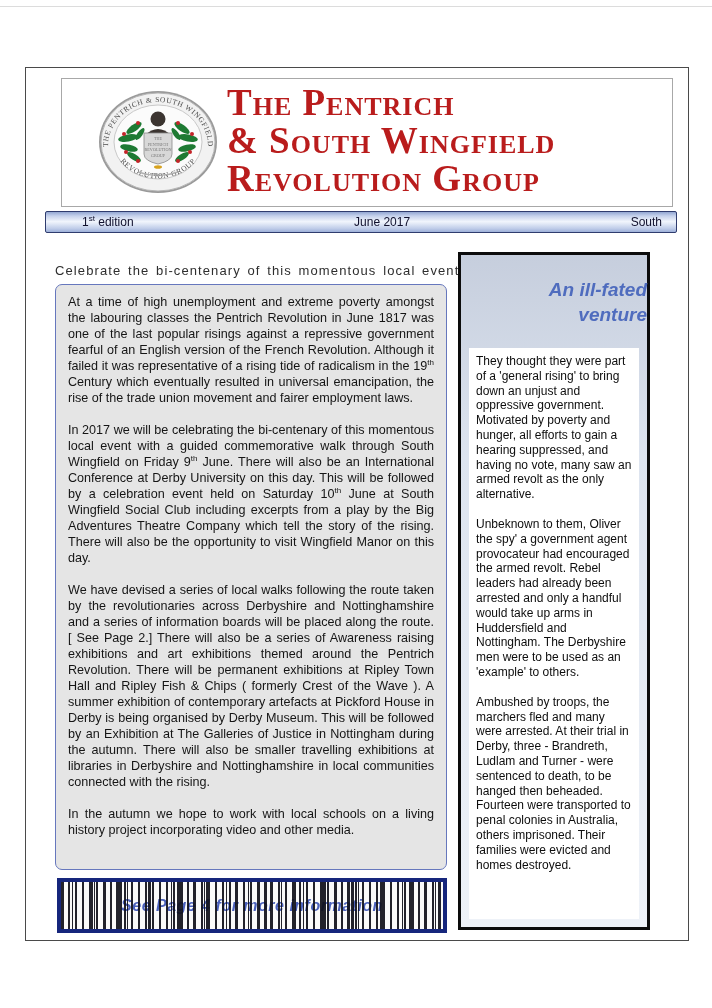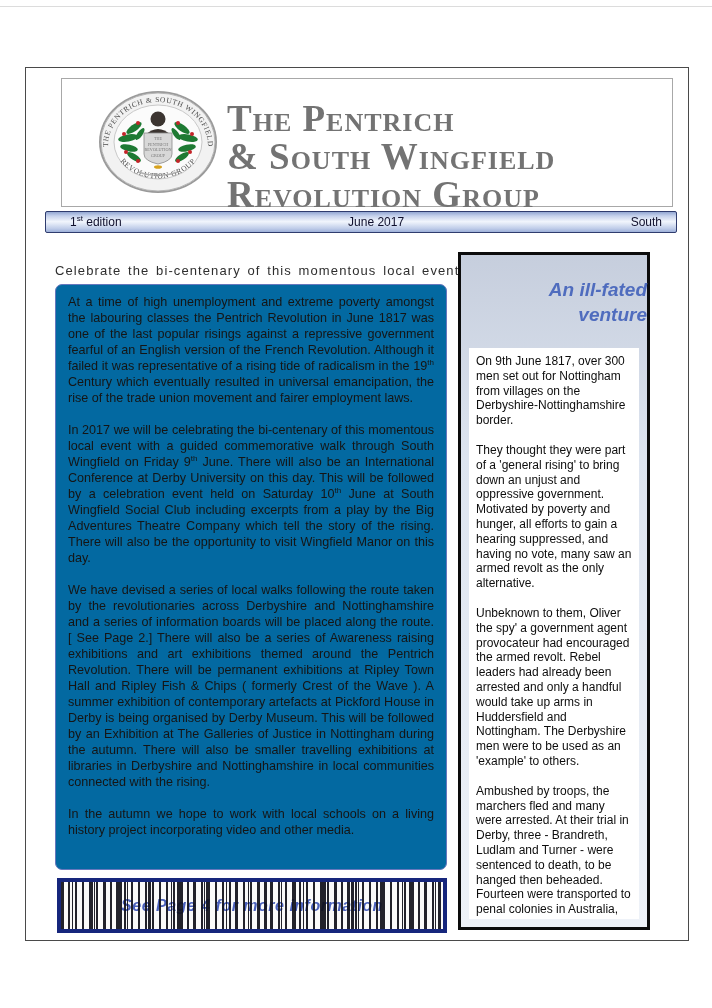--- a/index.html
+++ b/index.html
@@ -12,9 +12,9 @@
   
   .masthead{position:absolute;left:61px;top:78px;width:610px;height:127px;border:1px solid #a8a8a8;background:#fff;}
   .logo{position:absolute;left:96px;top:90px;width:124px;height:104px;}
-  .mast-title{position:absolute;left:227px;top:100px;width:440px;
+  .mast-title{position:absolute;left:227px;top:84px;width:440px;
               font-family:"Liberation Serif",serif;font-variant:small-caps;
-              font-size:37px;font-weight:600;line-height:38px;color:#737373;letter-spacing:1px;}
+              font-size:37px;font-weight:600;line-height:38px;color:#b91c1c;letter-spacing:1px;}
   .edition-bar{position:absolute;left:45px;top:211px;width:632px;height:22px;box-sizing:border-box;
                border:1px solid #2f3c6e;border-radius:2px;display:flex;align-items:center;
                background:linear-gradient(180deg,#93a7d2 0%,#c6d2ec 20%,#f1f5fc 48%,#e3eaf7 58%,#c0cde9 82%,#9db0d9 100%);

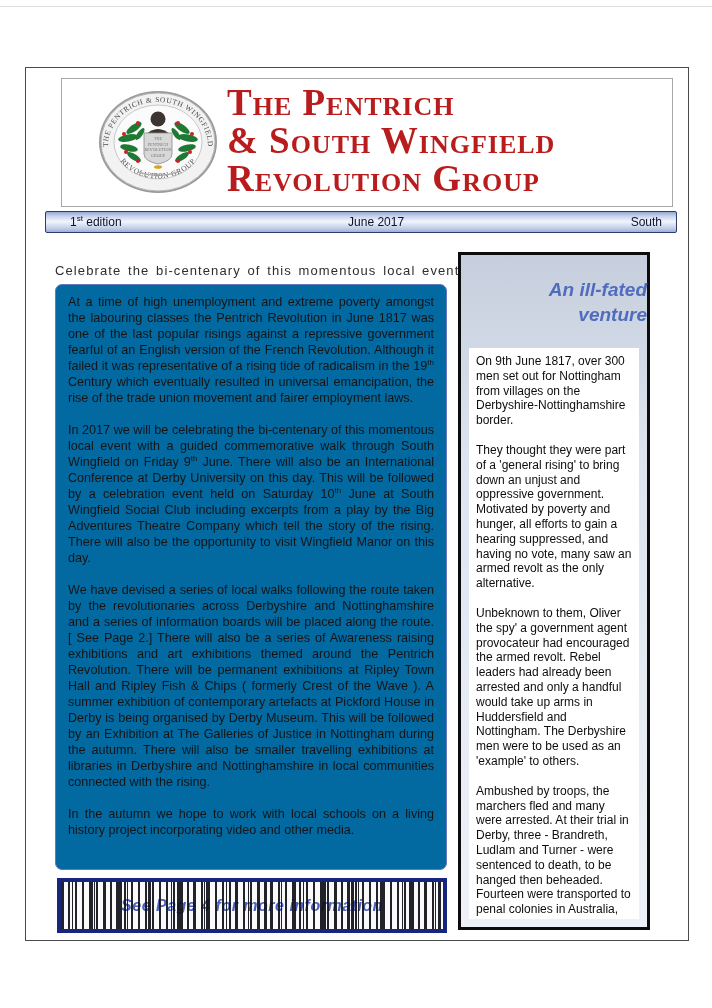--- a/index.html
+++ b/index.html
@@ -19,7 +19,7 @@
                border:1px solid #2f3c6e;border-radius:2px;display:flex;align-items:center;
                background:linear-gradient(180deg,#93a7d2 0%,#c6d2ec 20%,#f1f5fc 48%,#e3eaf7 58%,#c0cde9 82%,#9db0d9 100%);
                font-size:12px;color:#10102c;}
-  .edition-bar .ed-left{margin-left:24px;}
+  .edition-bar .ed-left{margin-left:36px;}
   .edition-bar .ed-center{flex:1;text-align:center;}
   .edition-bar .ed-right{margin-right:14px;}
   sup{font-size:8px;vertical-align:super;line-height:0;}

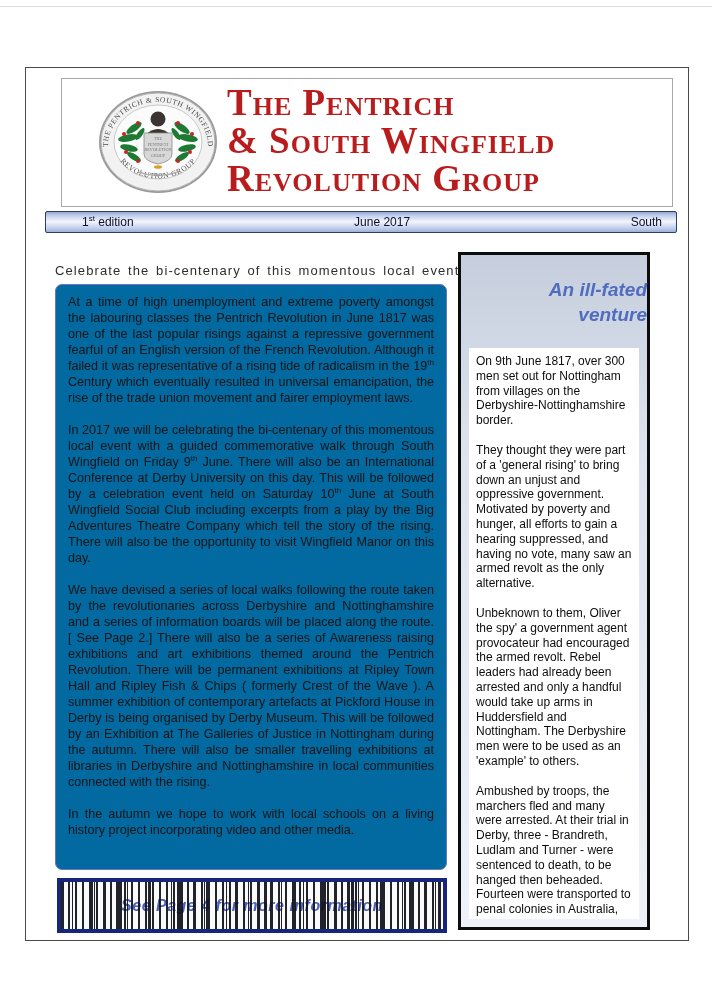--- a/index.html
+++ b/index.html
@@ -30,7 +30,7 @@
 
   
   .main-box{position:absolute;left:55px;top:284px;width:392px;height:586px;box-sizing:border-box;
-            background:#0369a1;border:1px solid #6677bd;border-radius:7px;padding:9px 12px;
+            background:#e5e5e5;border:1px solid #6677bd;border-radius:7px;padding:9px 12px;
             font-size:12.6px;line-height:16px;text-align:justify;color:#151515;overflow:hidden;}
   .main-box p{margin:0 0 16px 0;}
   .main-box p:last-child{margin-bottom:0;}

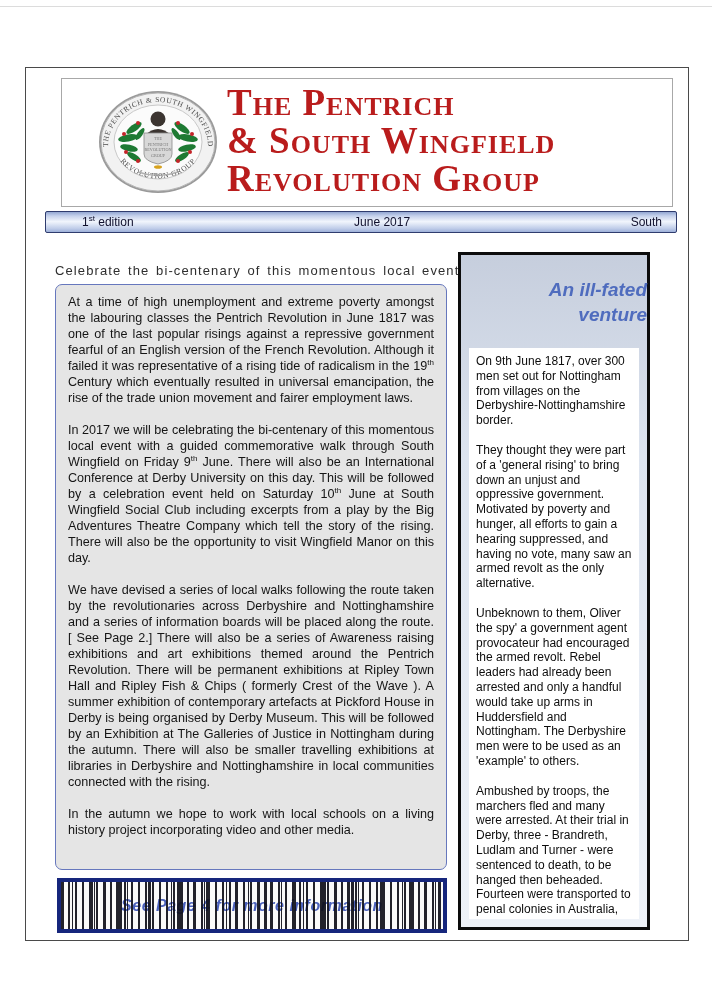--- a/index.html
+++ b/index.html
@@ -161,7 +161,6 @@
       <div>venture</div>
     </div>
     <div class="sidebar-inner">
-        <p>On 9th June 1817, over 300 men set out for Nottingham from villages on the Derbyshire-Nottinghamshire border.</p>
         <p>They thought they were part of a 'general rising' to bring down an unjust and oppressive government. Motivated by poverty and hunger, all efforts to gain a hearing suppressed, and having no vote, many saw an armed revolt as the only alternative.</p>
         <p>Unbeknown to them, Oliver the spy' a government agent provocateur had encouraged the armed revolt. Rebel leaders had already been arrested and only a handful would take up arms in Huddersfield and Nottingham. The Derbyshire men were to be used as an 'example' to others.</p>
         <p>Ambushed by troops, the marchers fled and many were arrested.  At their trial in Derby, three - Brandreth, Ludlam and Turner - were sentenced to death, to be hanged then beheaded. Fourteen were transported to penal colonies in Australia, others imprisoned. Their families were evicted and homes destroyed.</p>

